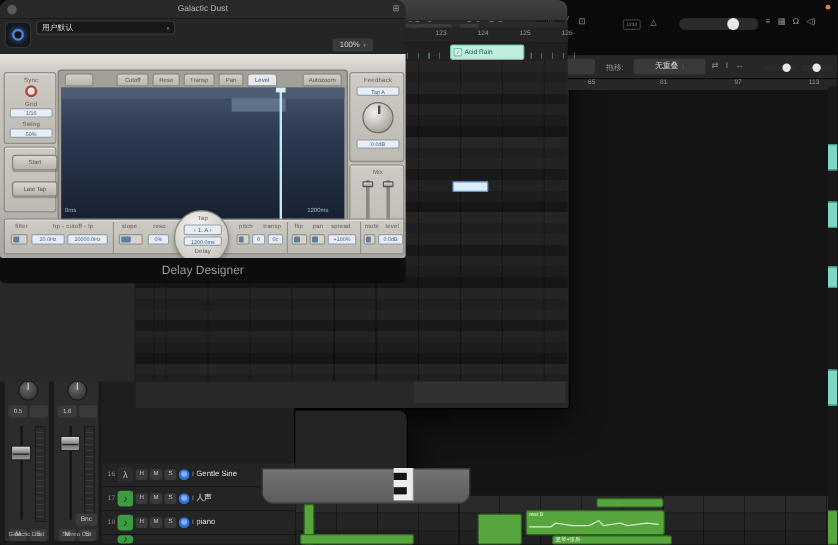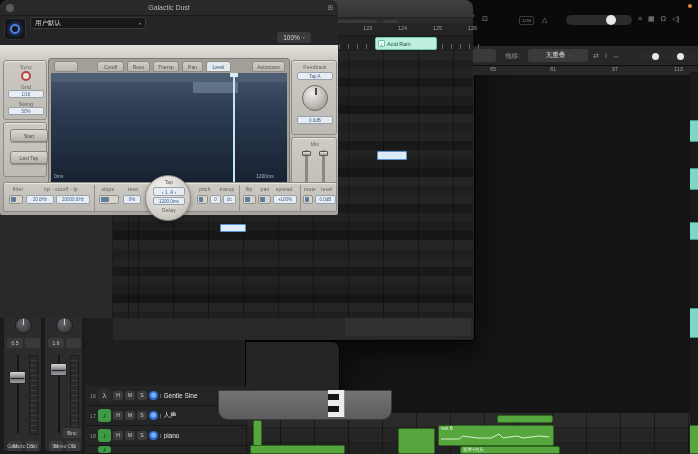--- a/index.html
+++ b/index.html
@@ -601,6 +601,9 @@
       </div>
     </div>
 
+    <div class="a flex" style="left:0;top:215px;width:338px;height:21px;background:#0d0d0e;border-radius:0 0 4px 4px;justify-content:center">
+      <span class="gp" style="font-size:10px">Delay Designer</span>
+    </div>
   </div>
 
 </div>

